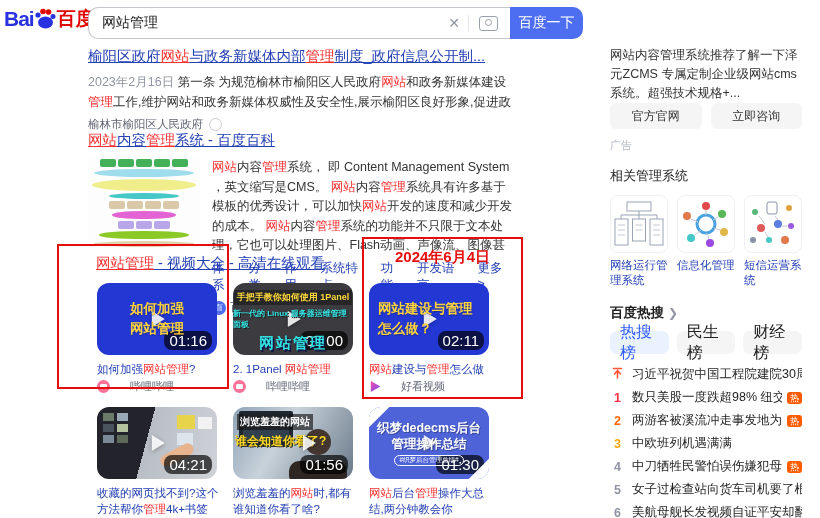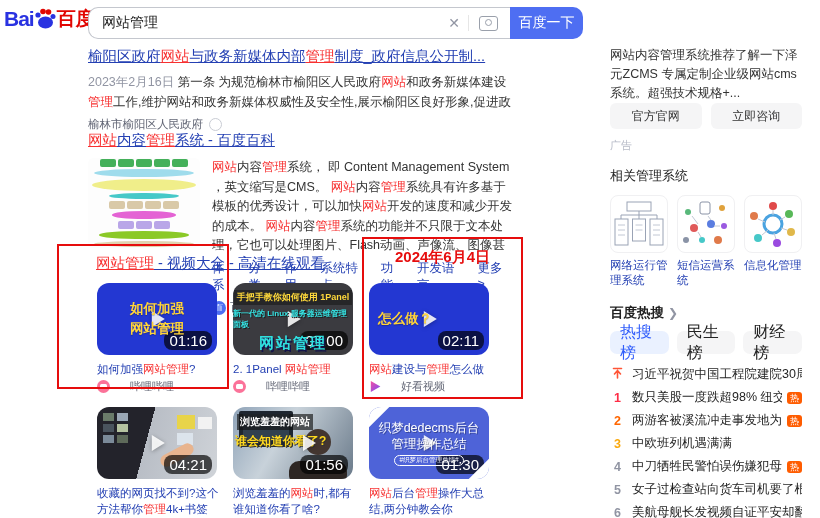--- a/index.html
+++ b/index.html
@@ -290,6 +290,21 @@
     <div class="rel-item">
       <div class="rel-thumb">
         <svg width="56" height="56" viewBox="0 0 56 56">
+          <circle cx="28" cy="28" r="9" fill="none" stroke="#4aa3e0" stroke-width="3"></circle>
+          <circle cx="28" cy="10" r="4" fill="#e04a4a"></circle>
+            <circle cx="44" cy="18" r="4" fill="#58b858"></circle>
+          <circle cx="46" cy="36" r="4" fill="#e0b84a"></circle>
+            <circle cx="32" cy="47" r="4" fill="#9a4ae0"></circle>
+          <circle cx="13" cy="42" r="4" fill="#46c8c8"></circle>
+            <circle cx="9" cy="20" r="4" fill="#e07a4a"></circle>
+          <path d="M28 14v5M40 21l-5 3M42 34l-6-2M31 43l-2-6M17 39l6-5M13 23l7 3" stroke="#c2c8d4" fill="none"></path>
+        </svg>
+      </div>
+      <div class="rel-label">信息化管理</div>
+    </div>
+    <div class="rel-item">
+      <div class="rel-thumb">
+        <svg width="56" height="56" viewBox="0 0 56 56">
           <rect x="22" y="6" width="10" height="12" rx="2" fill="none" stroke="#8a93a6"></rect>
           <circle cx="10" cy="16" r="3" fill="#58b87a"></circle>
             <circle cx="44" cy="12" r="3" fill="#e0a23c"></circle>
@@ -304,21 +319,6 @@
       </div>
       <div class="rel-label">短信运营系统</div>
     </div>
-    <div class="rel-item">
-      <div class="rel-thumb">
-        <svg width="56" height="56" viewBox="0 0 56 56">
-          <circle cx="28" cy="28" r="9" fill="none" stroke="#4aa3e0" stroke-width="3"></circle>
-          <circle cx="28" cy="10" r="4" fill="#e04a4a"></circle>
-            <circle cx="44" cy="18" r="4" fill="#58b858"></circle>
-          <circle cx="46" cy="36" r="4" fill="#e0b84a"></circle>
-            <circle cx="32" cy="47" r="4" fill="#9a4ae0"></circle>
-          <circle cx="13" cy="42" r="4" fill="#46c8c8"></circle>
-            <circle cx="9" cy="20" r="4" fill="#e07a4a"></circle>
-          <path d="M28 14v5M40 21l-5 3M42 34l-6-2M31 43l-2-6M17 39l6-5M13 23l7 3" stroke="#c2c8d4" fill="none"></path>
-        </svg>
-      </div>
-      <div class="rel-label">信息化管理</div>
-    </div>
   </div>
 
   <div class="hot-head">

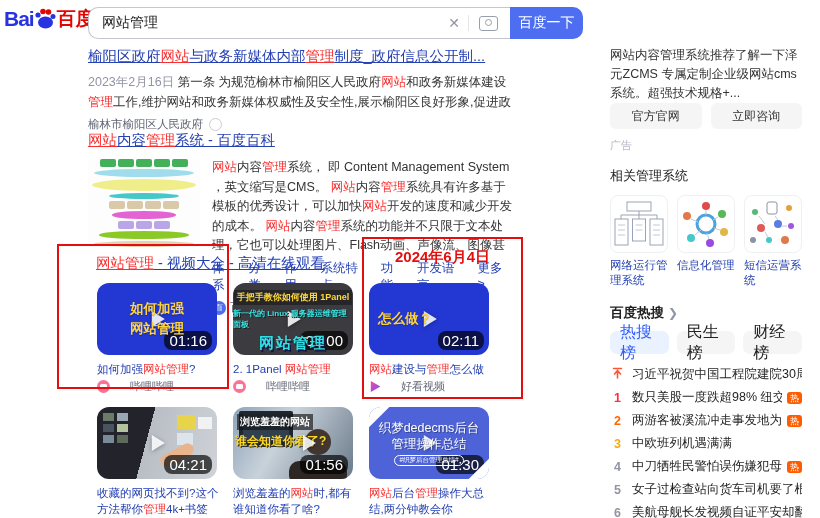--- a/index.html
+++ b/index.html
@@ -203,6 +203,7 @@
   <span class="dur">07:00</span>
 </div>
 <div class="abs vcard bluecard" style="left:369px;top:283px;align-items:flex-start;padding-left:9px;box-sizing:border-box;">
+  <span class="bl">网站建设与管理</span>
   <span class="bl">怎么做？</span>
   <span class="play"></span>
   <span class="dur">02:11</span>

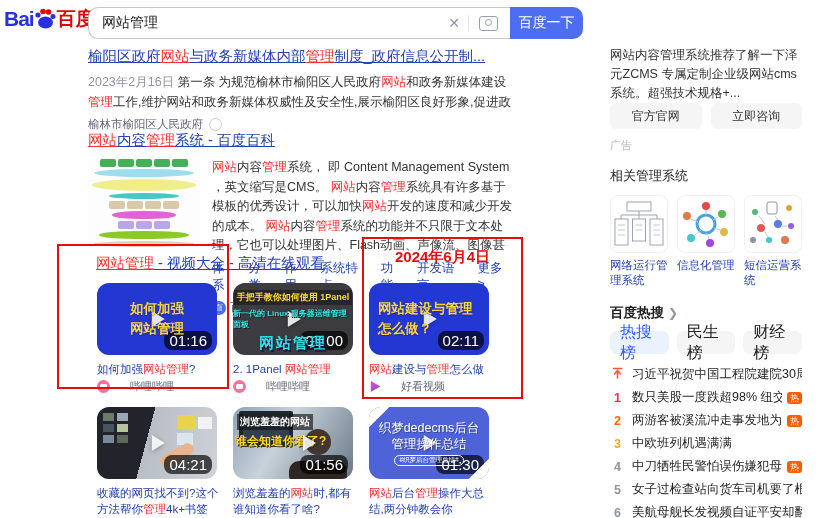--- a/index.html
+++ b/index.html
@@ -59,7 +59,7 @@
   .dedecard::before,.dedecard::after{content:"";position:absolute;width:46px;height:16px;background:#fff;}
   .dedecard::before{left:-18px;top:-4px;transform:rotate(-45deg);}
   .dedecard::after{right:-18px;bottom:-4px;transform:rotate(-45deg);}
-  .dedecard .w{color:#fff;font-weight:normal;font-size:12.5px;line-height:16px;z-index:1;text-shadow:1px 1px 0 rgba(0,0,0,.3);}
+  .dedecard .w{color:#fff;font-weight:bold;font-size:12.5px;line-height:16px;z-index:1;text-shadow:1px 1px 0 rgba(0,0,0,.3);}
   .dedecard .pill{border:1px solid #fff;border-radius:8px;color:#fff;font-size:6.5px;padding:0 4px;margin-top:3px;z-index:1;}
   .photocard4{background:linear-gradient(105deg,#23232b 0%,#23232b 42%,#b9bec6 42%,#cfd3d8 100%);}
   .photocard4 i{position:absolute;display:block;}

